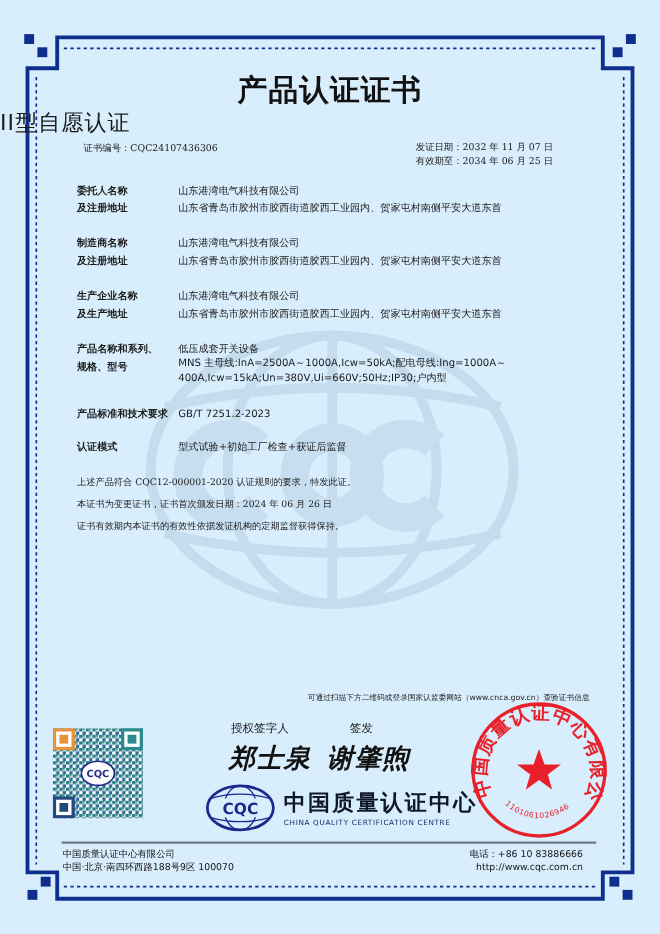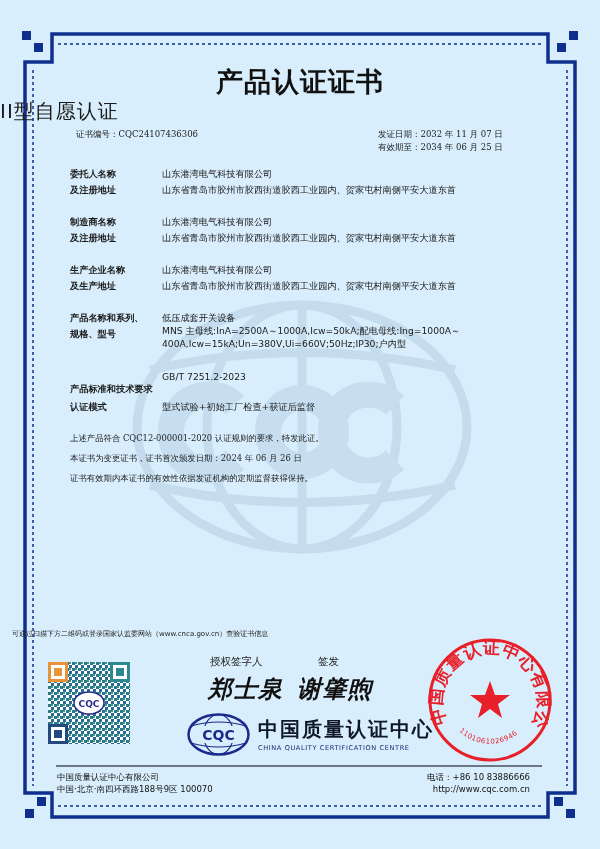--- a/index.html
+++ b/index.html
@@ -132,7 +132,7 @@
 </div>
 
 <div class="field" style="top:369px">
-  <div class="lbl" style="top:12px">产品标准和技术要求</div>
+  <div class="lbl" style="top:0">产品标准和技术要求</div>
   <div class="val" style="top:0">GB/T 7251.2-2023</div>
 </div>
 

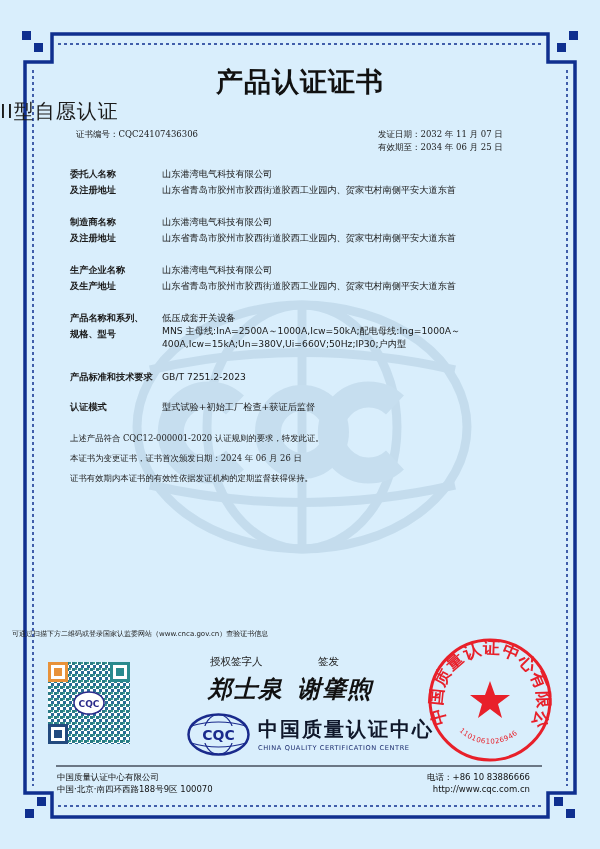--- a/index.html
+++ b/index.html
@@ -32,7 +32,7 @@
   .statements div { height: 20px; line-height: 12px; white-space: nowrap; }
 
   
-  .verify { position: absolute; left: 12px; width: 536px; top: 629px; text-align: left; font-size: 7px; color: #222; }
+  .verify { position: absolute; left: 0; width: 536px; top: 629px; text-align: right; font-size: 7px; color: #222; }
   .sig-label { position: absolute; top: 655px; font-size: 10.5px; color: #222; }
   .signature { position: absolute; top: 673px; font-family: "DejaVu Serif", serif; font-size: 24px; font-style: italic; font-weight: bold; color: #111; letter-spacing: 1px; }
 

